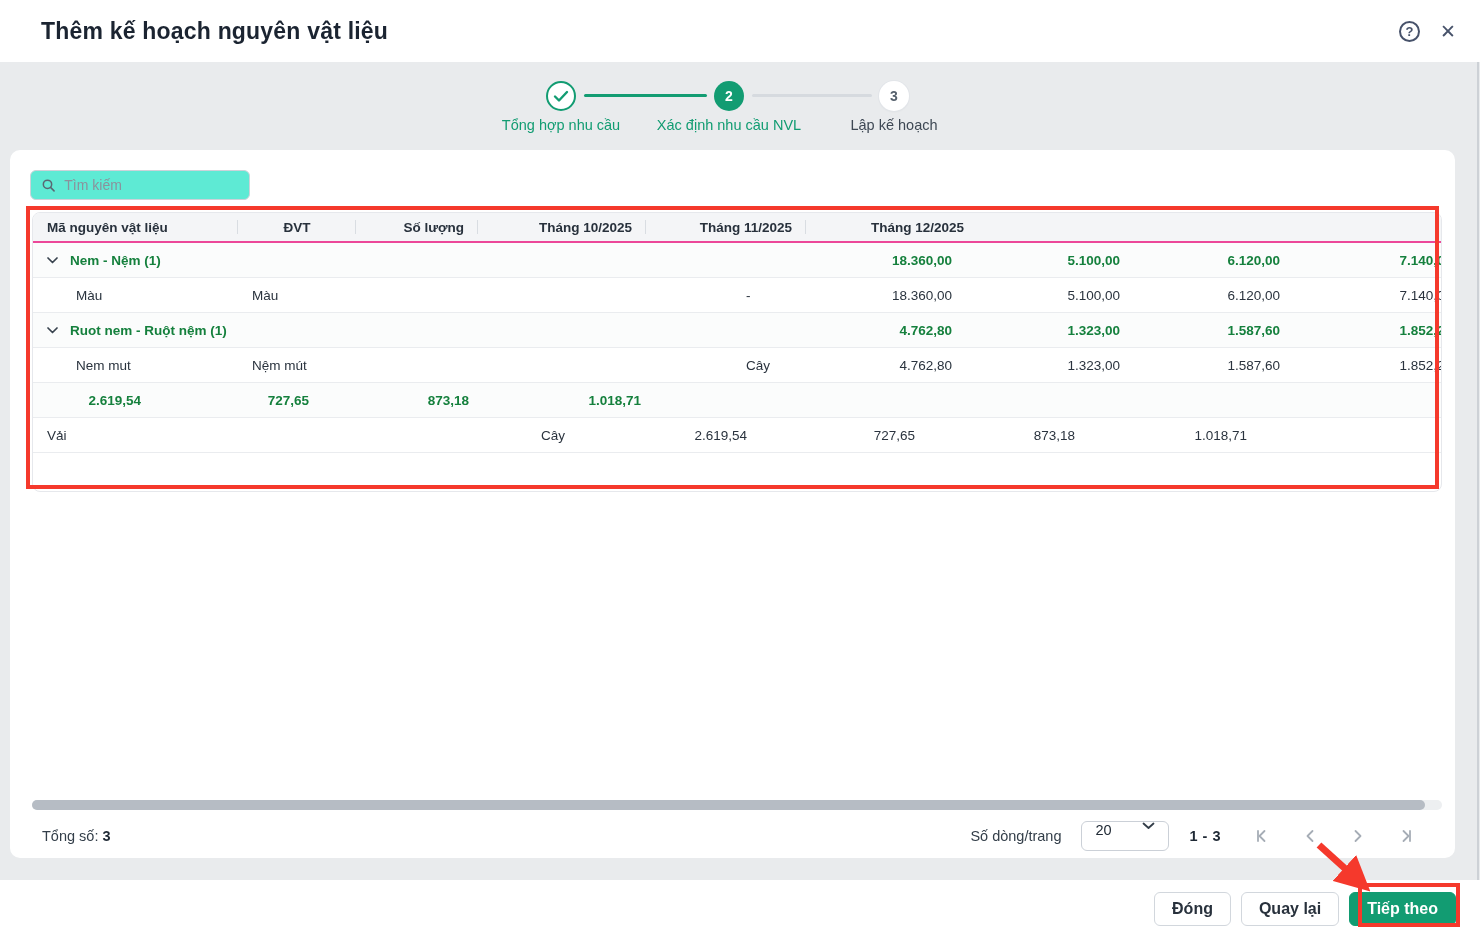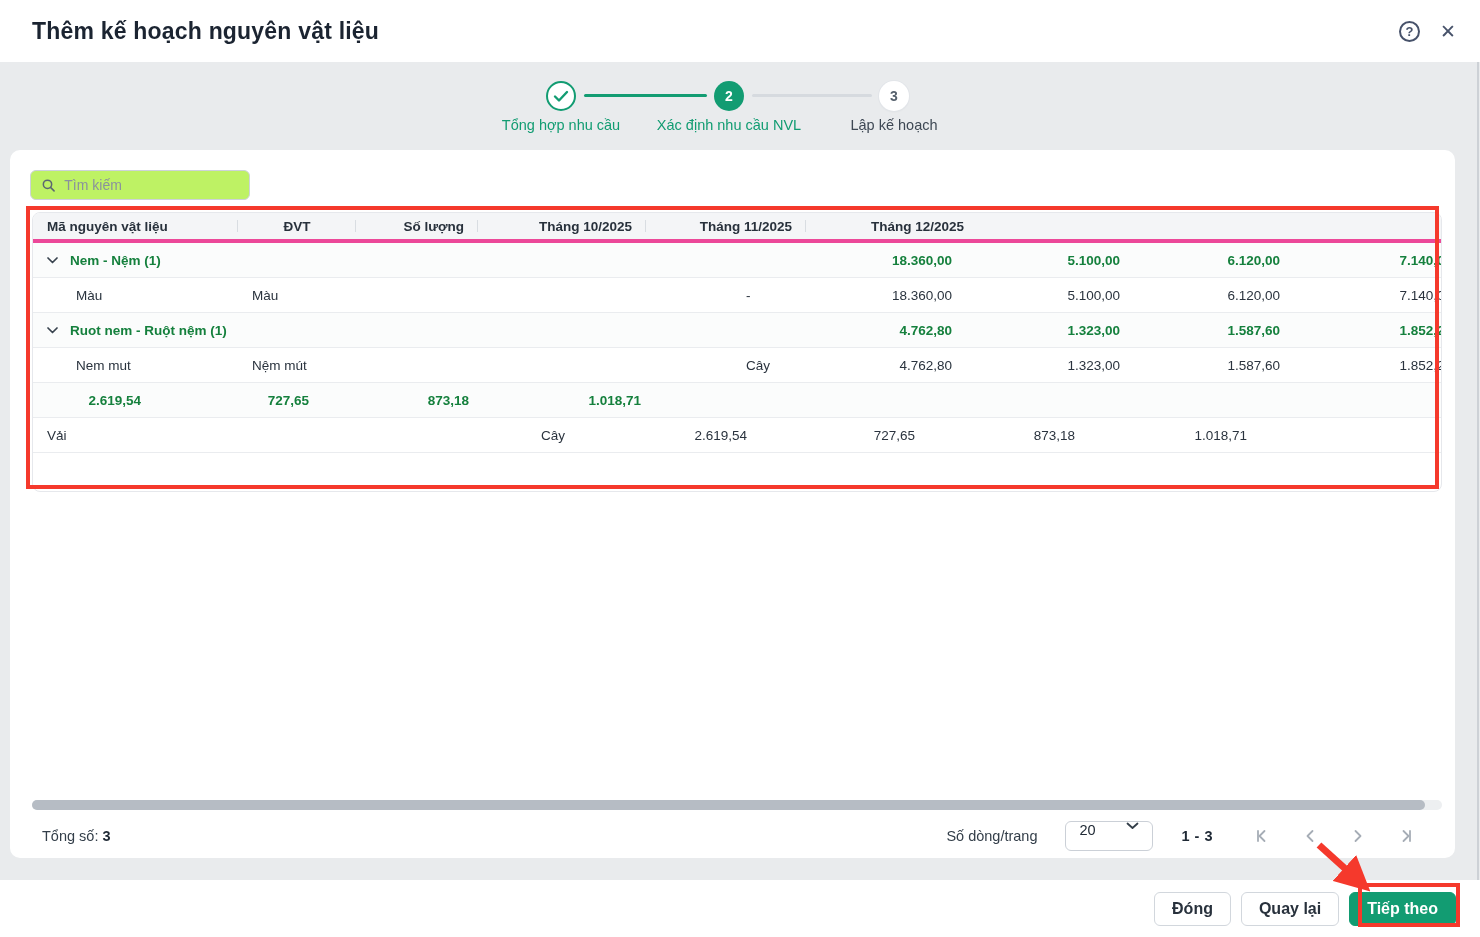--- a/index.html
+++ b/index.html
@@ -11,7 +11,7 @@
   .page { position:absolute; inset:0; width:1480px; height:937px; }
 
   
-  .titlebar { position:absolute; top:0; left:8px; right:0; height:62px; background:#fff;
+  .titlebar { position:absolute; top:0; left:17px; right:0; height:62px; background:#fff;
     display:flex; align-items:center; padding:0 24px; z-index:5; }
   .title { font-size:23px; font-weight:700; color:#1B2431; letter-spacing:.2px; }
   .titlebar-icons { margin-left:auto; display:flex; align-items:center; gap:20px; color:#47526A; }

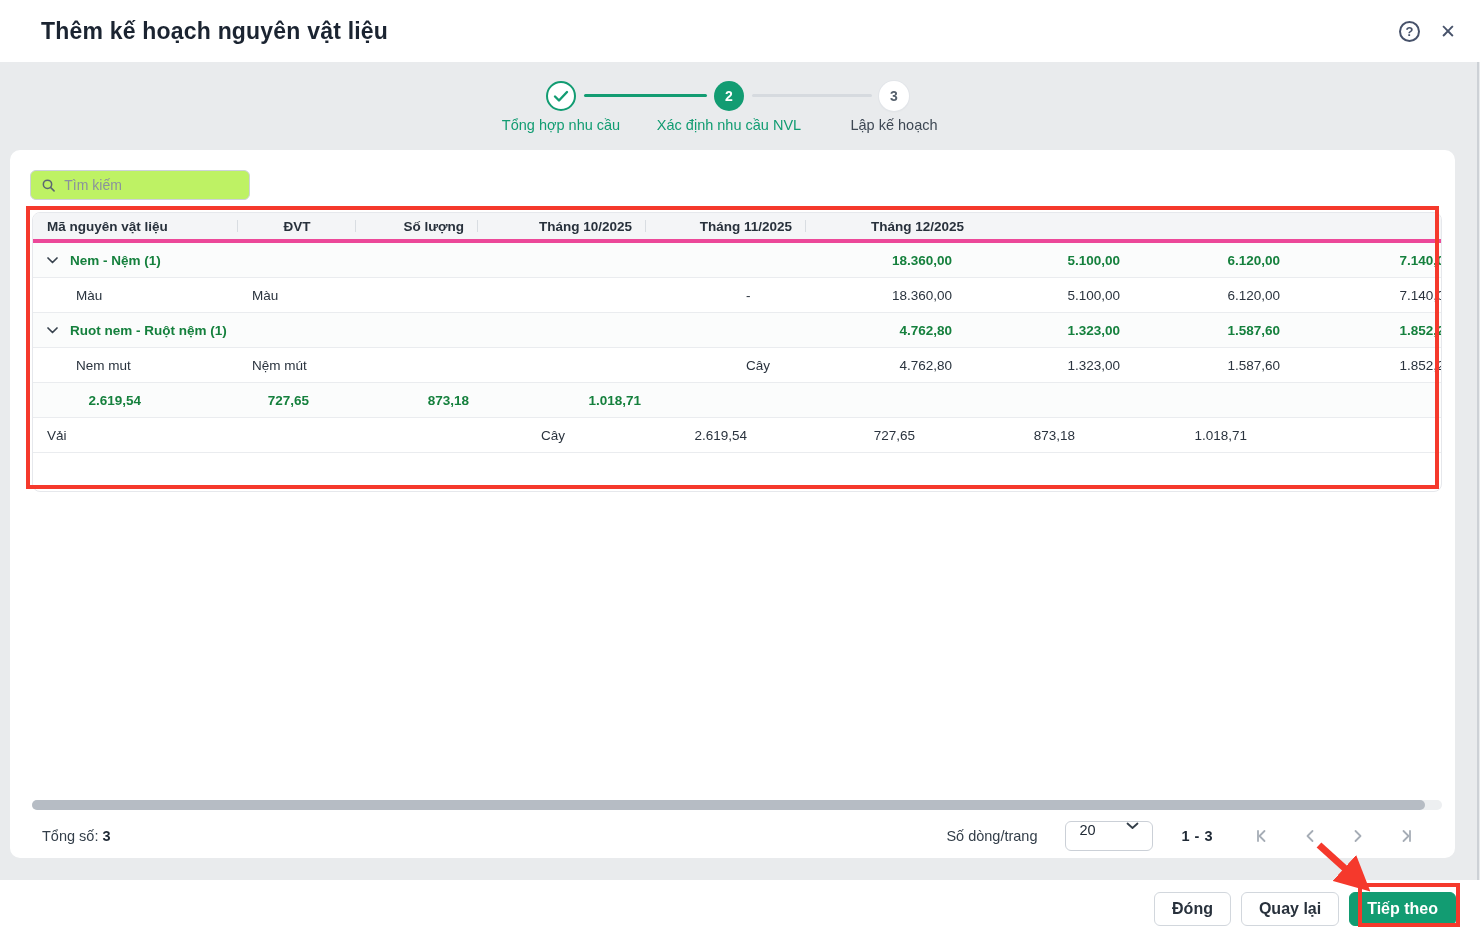--- a/index.html
+++ b/index.html
@@ -43,7 +43,7 @@
 
   .search-box { position:absolute; left:20px; top:20px; width:220px; height:30px;
     border:1px solid #CDD2D9; border-radius:6px; display:flex; align-items:center; gap:9px;
-    padding:0 11px; background:#bef264; }
+    padding:0 11px; background:#5eead4; }
   .search-box input { border:none; outline:none; width:100%; font-size:14px; color:#212B36;
     font-family:"Liberation Sans", sans-serif; background:transparent; }
   .search-box input::placeholder { color:#8A929C; }

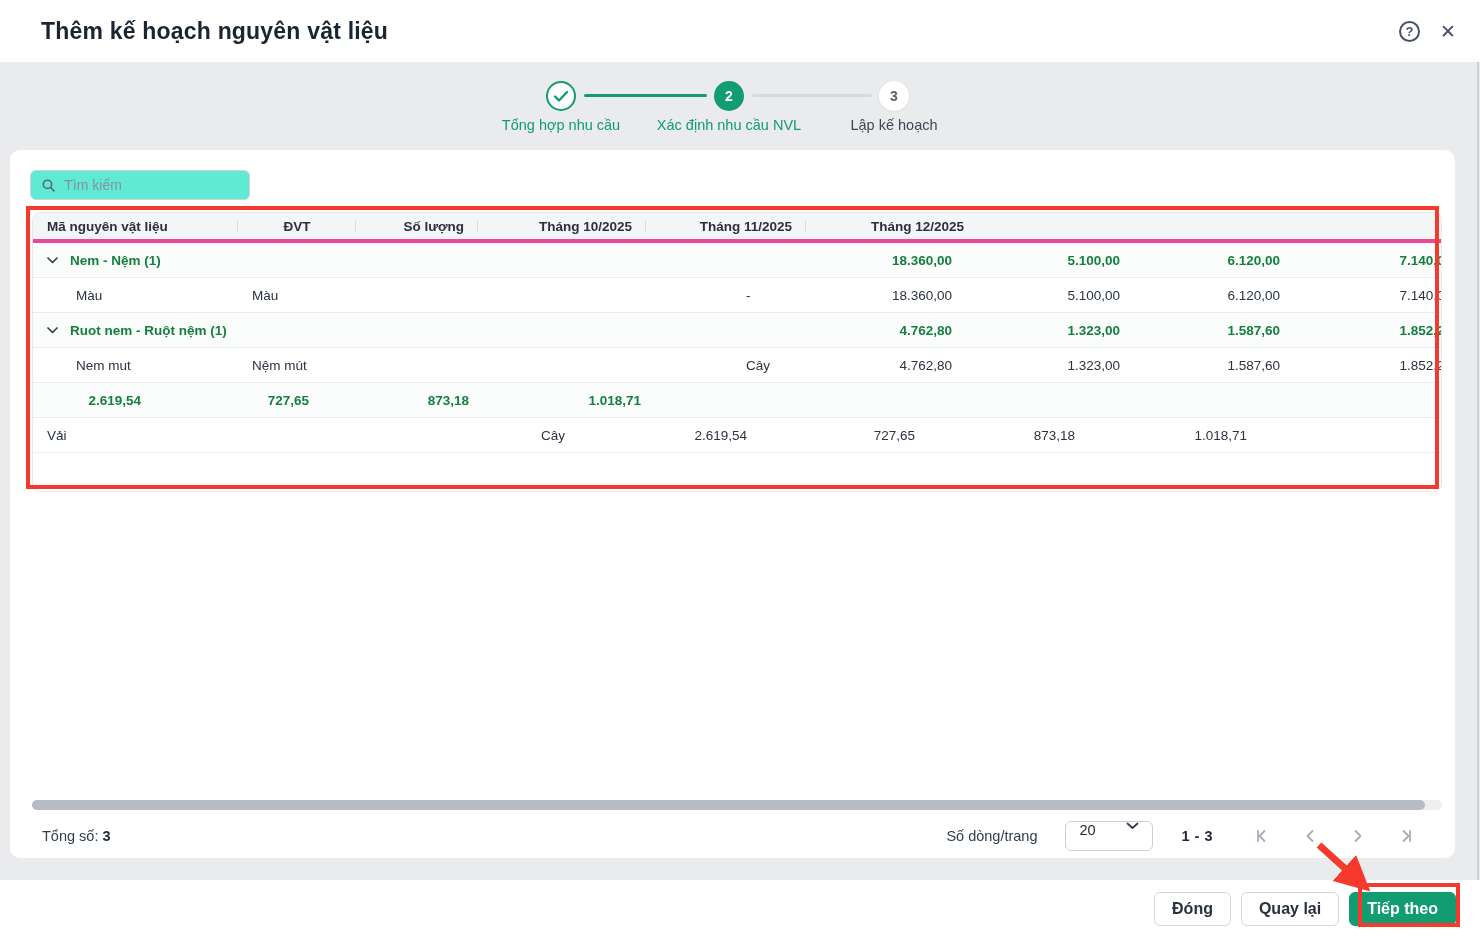--- a/index.html
+++ b/index.html
@@ -52,7 +52,7 @@
   .table-wrap { position:absolute; left:22px; top:62px; width:1410px; height:280px;
     border:1px solid #E6E8EC; border-radius:8px; overflow:hidden; background:#fff; }
   .thead { display:flex; align-items:center; width:1433px; height:30px; background:#F4F5F7;
-    border-bottom:4px solid #ec4899; font-size:13.5px; font-weight:700; color:#28313C; }
+    border-bottom:2px solid #ec4899; font-size:13.5px; font-weight:700; color:#28313C; }
   .hcell { position:relative; height:100%; display:flex; align-items:center; padding:0 14px; }
   .hcell:not(:last-child)::after { content:''; position:absolute; right:0; top:7px; bottom:7px;
     width:1px; background:#D9DDE2; }

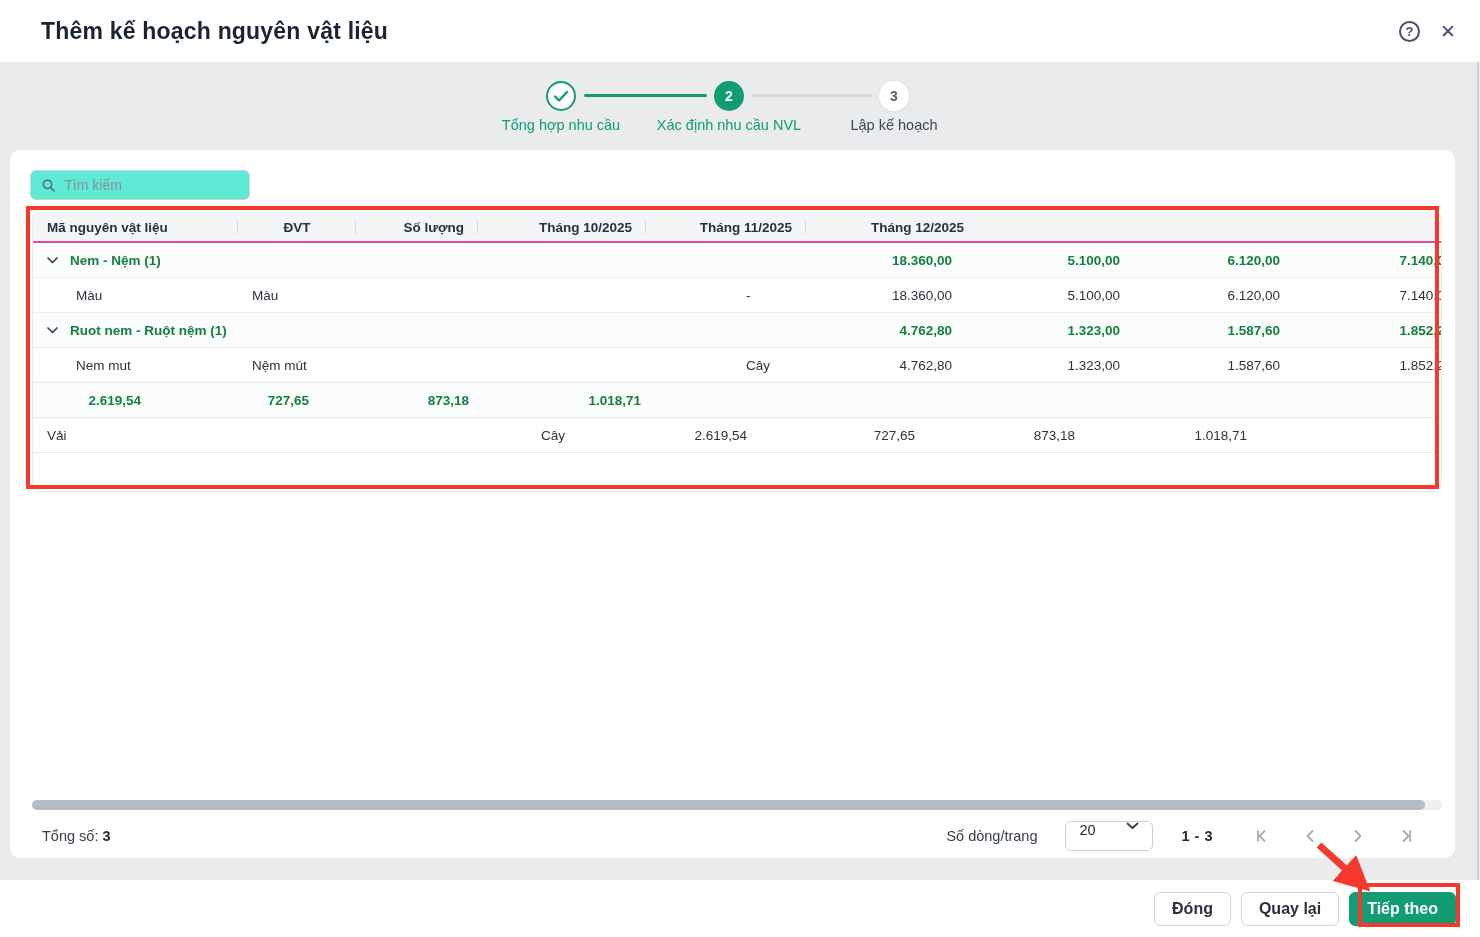--- a/index.html
+++ b/index.html
@@ -82,7 +82,7 @@
     display:flex; align-items:center; font-size:14.5px; color:#333E49; }
   .total { margin-left:10px; }
   .total b { color:#1F2935; margin-left:4px; }
-  .pf-right { margin-left:auto; display:flex; align-items:center; gap:28px; }
+  .pf-right { margin-left:auto; display:flex; align-items:center; gap:20px; }
   .rpp-select { width:88px; height:30px; border:1px solid #CBD0D7; border-radius:6px;
     display:flex; align-items:flex-start; justify-content:space-between; padding:0 13px;
     color:#212B36; cursor:pointer; background:#fff; }

